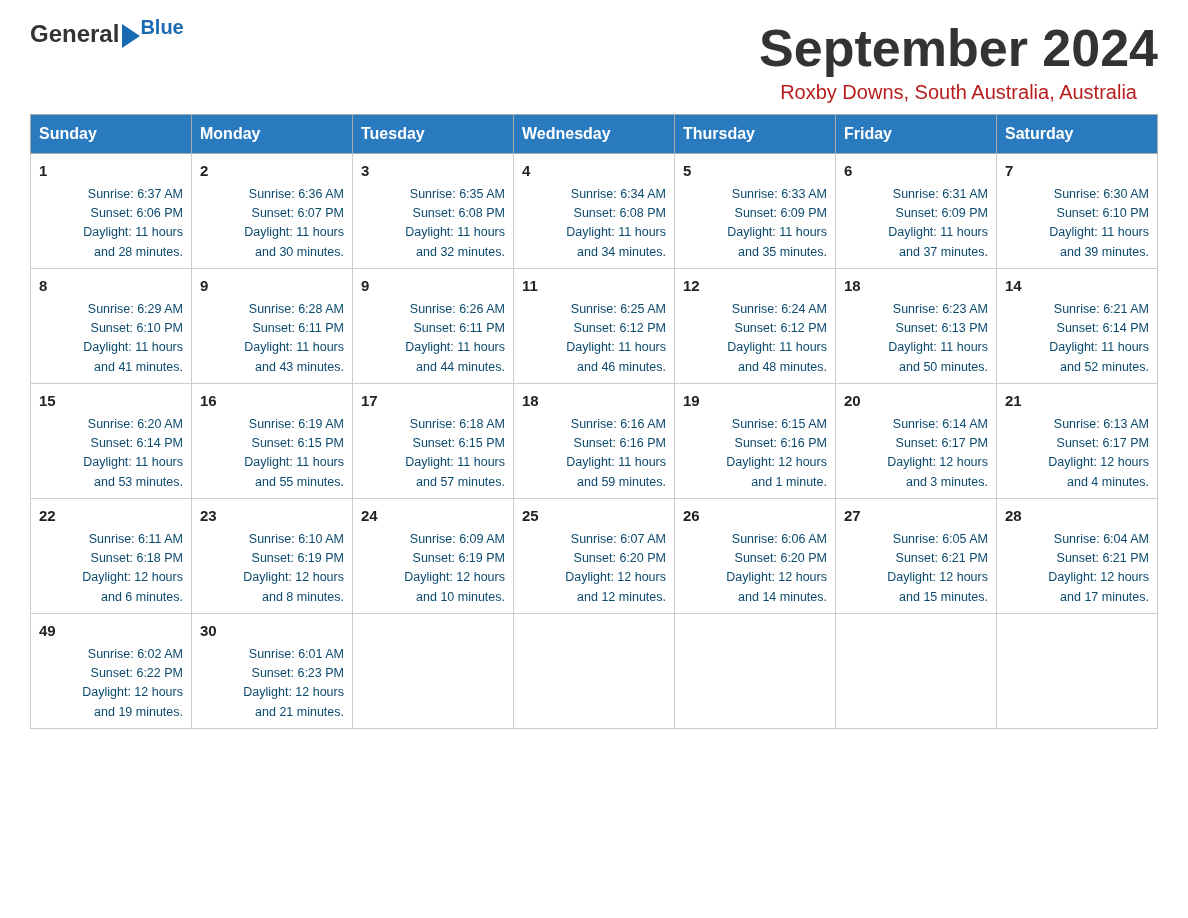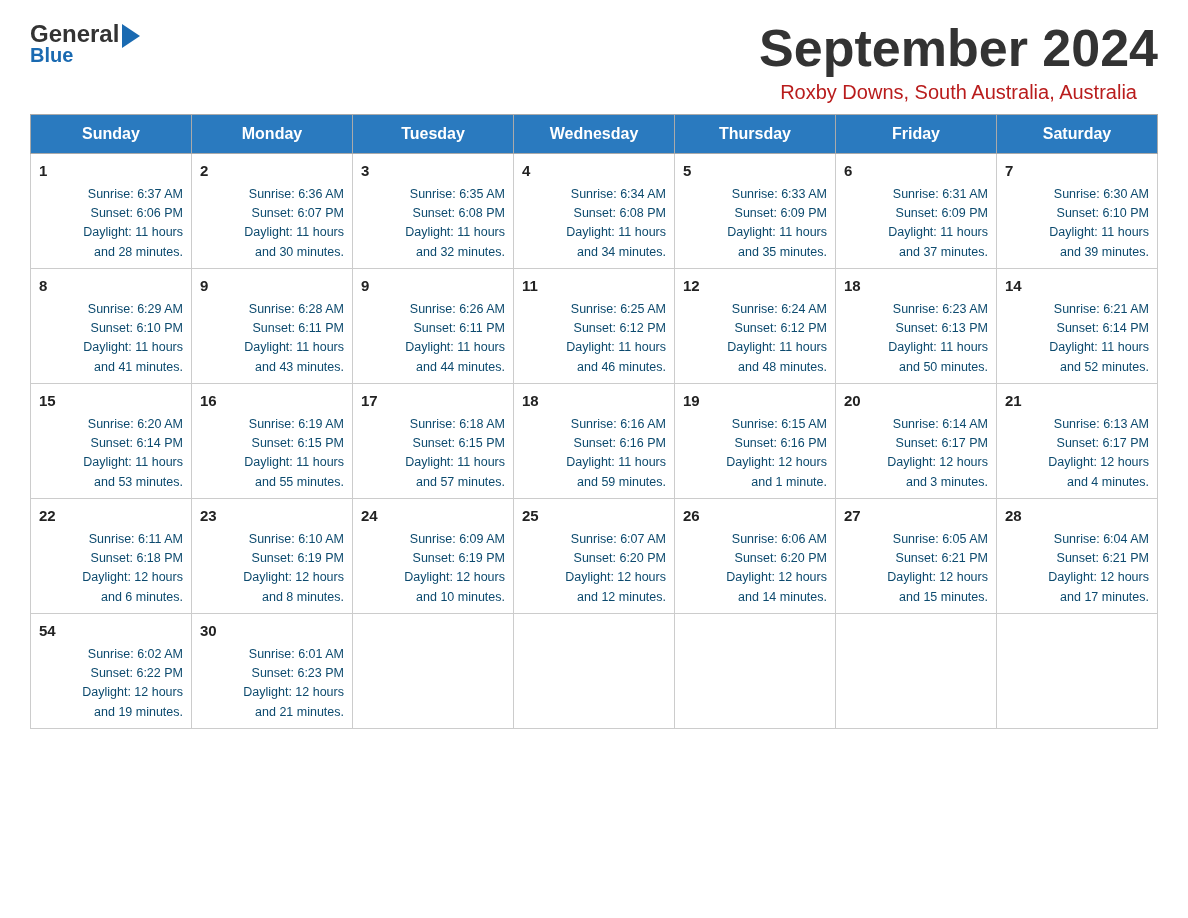--- a/index.html
+++ b/index.html
@@ -72,7 +72,6 @@
     }
     .logo-wrapper {
       display: flex;
-      flex-direction: column;
       align-items: flex-start;
     }
     .logo-line1 {

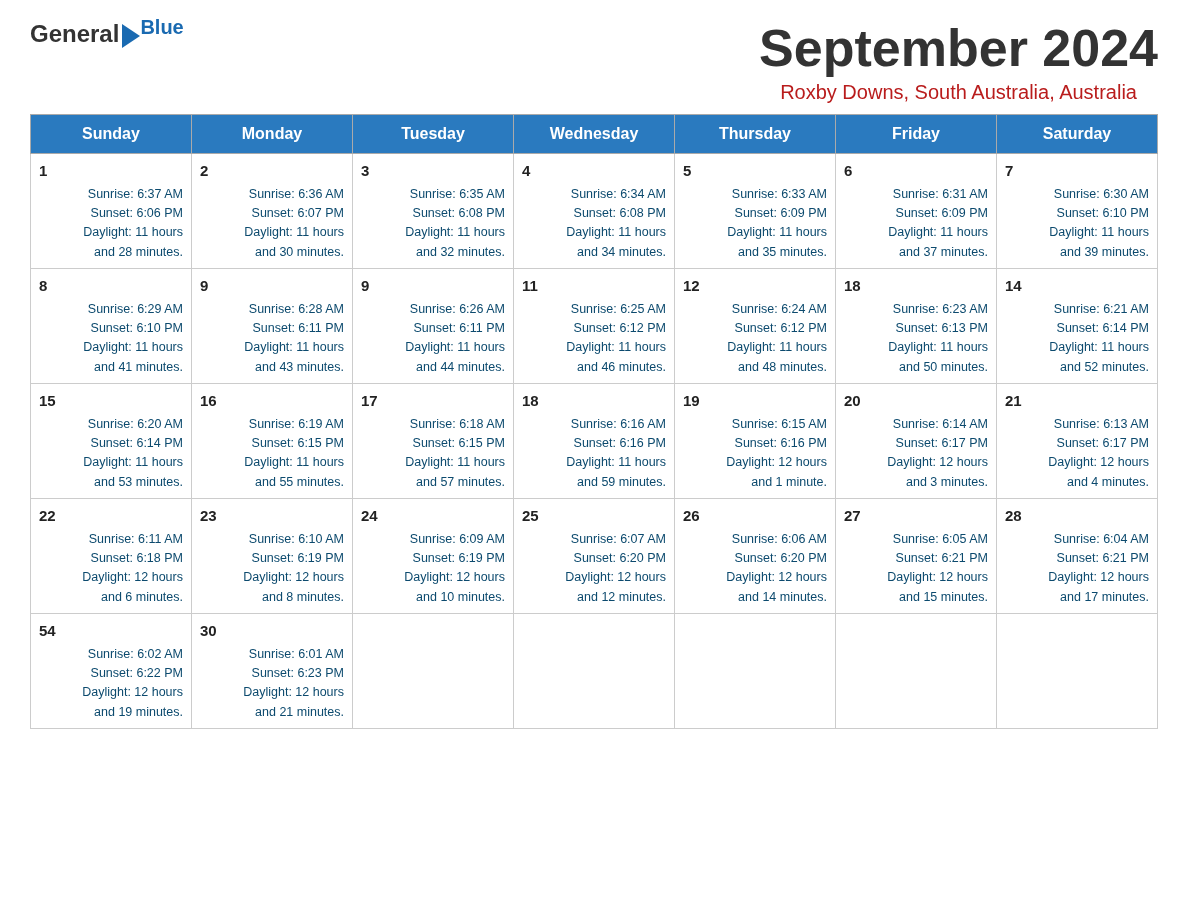--- a/index.html
+++ b/index.html
@@ -41,7 +41,7 @@
       font-size: 16px;
       font-weight: bold;
       padding: 10px 8px;
-      text-align: center;
+      text-align: left;
       border: 1px solid #aaa;
     }
     .calendar td {

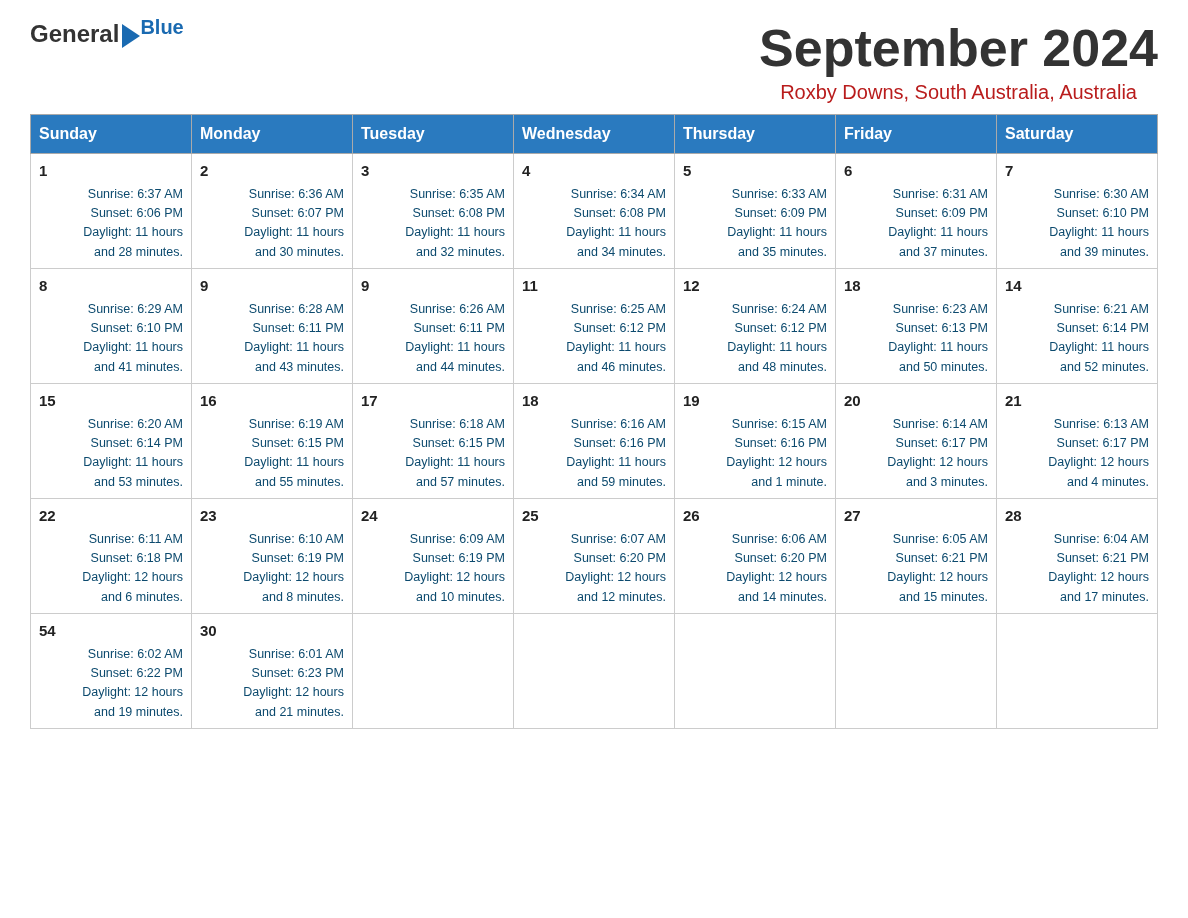--- a/index.html
+++ b/index.html
@@ -252,7 +252,7 @@
       </tr>
       <tr>
         <td>
-          <span class="day-number">54</span>
+          <span class="day-number">49</span>
           <div class="day-info">Sunrise: 6:02 AM<br>Sunset: 6:22 PM<br>Daylight: 12 hours<br>and 19 minutes.</div>
         </td>
         <td>

